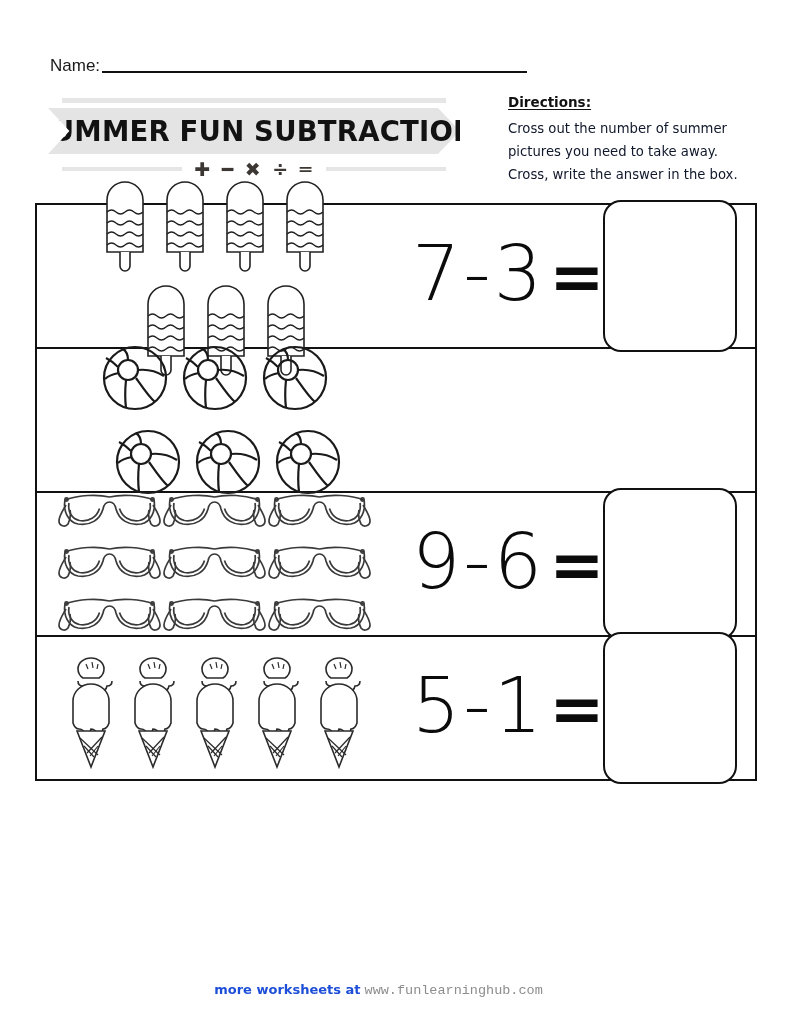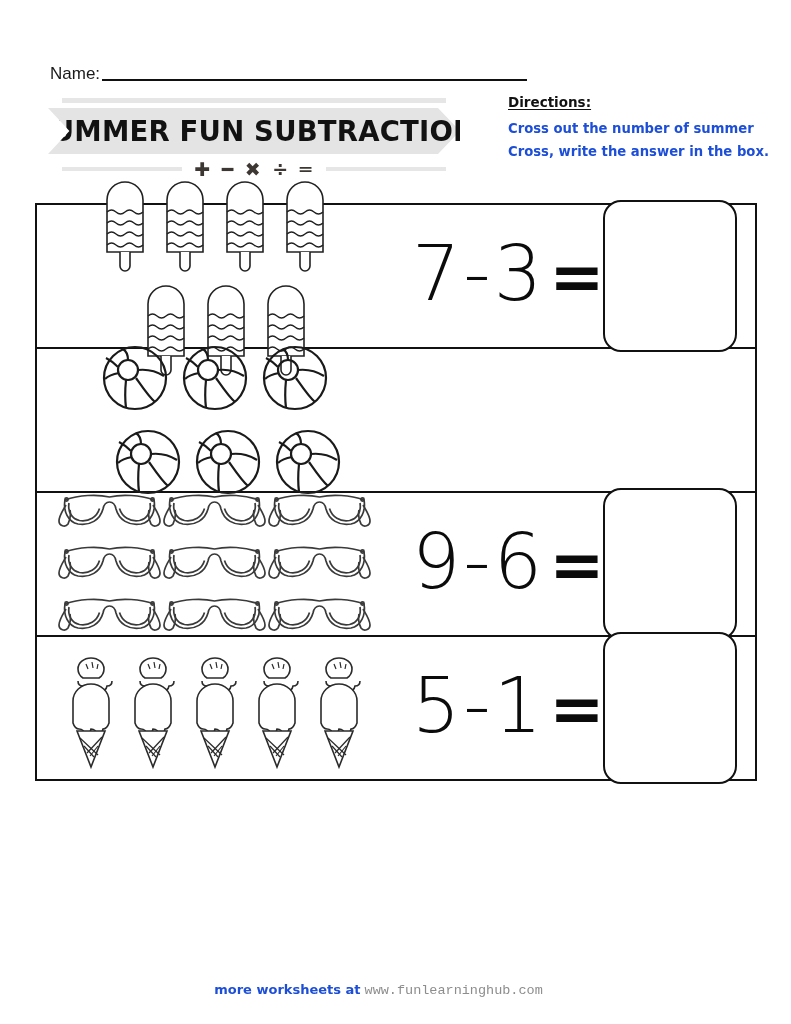--- a/index.html
+++ b/index.html
@@ -20,7 +20,7 @@
   #name-row {
     position: absolute;
     left: 50px;
-    top: 56px;
+    top: 48px;
     width: 690px;
     height: 28px;
     display: flex;

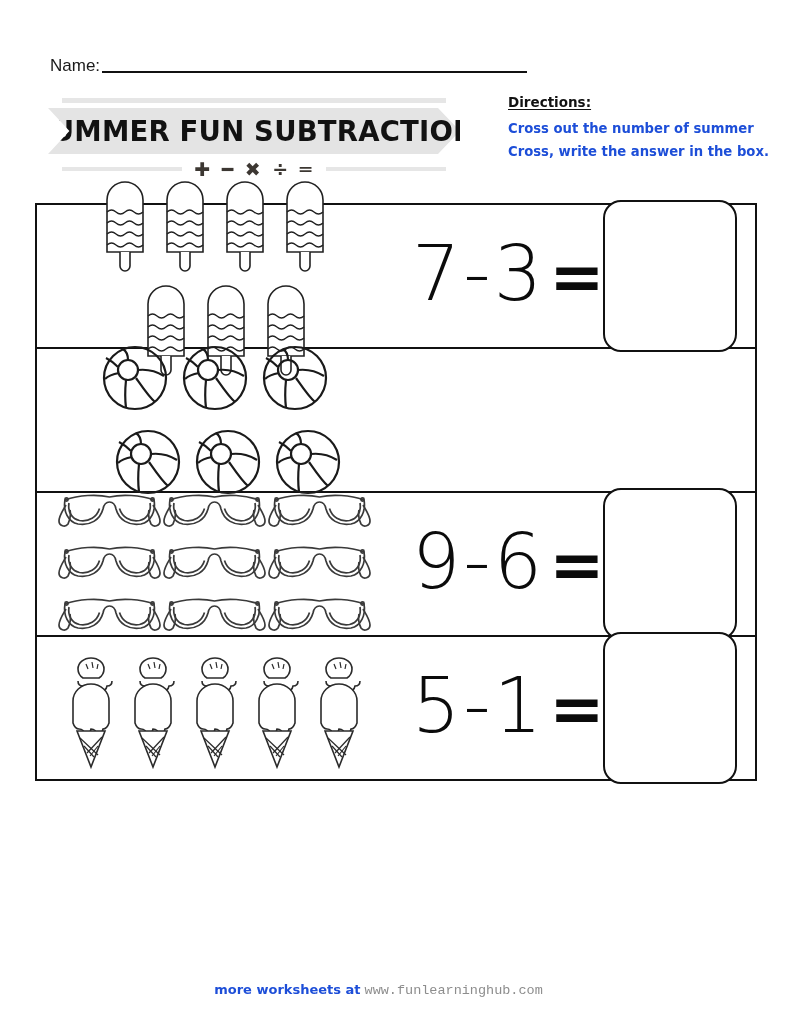--- a/index.html
+++ b/index.html
@@ -136,11 +136,10 @@
   }
   .direction-line {
     font-size: 13.2px;
-    color: #1d4ed8;
+    color: #0f172a;
     line-height: 23px;
     font-family: "DejaVu Sans", sans-serif;
     white-space: nowrap;
-    font-weight: bold;
   }
 
   

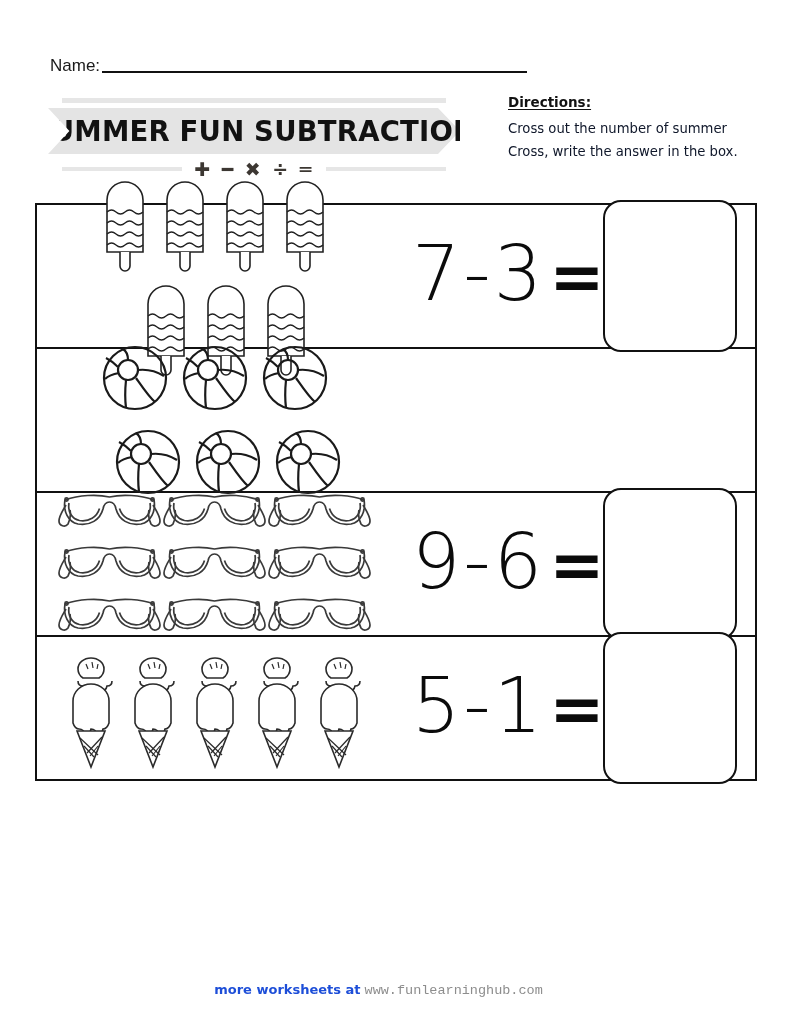--- a/index.html
+++ b/index.html
@@ -273,6 +273,7 @@
 <div id="directions">
   <div id="directions-heading">Directions:</div>
   <div class="direction-line">Cross out the number of summer</div>
+  <div class="direction-line">pictures you need to take away.</div>
   <div class="direction-line">Cross, write the answer in the box.</div>
 </div>
 

